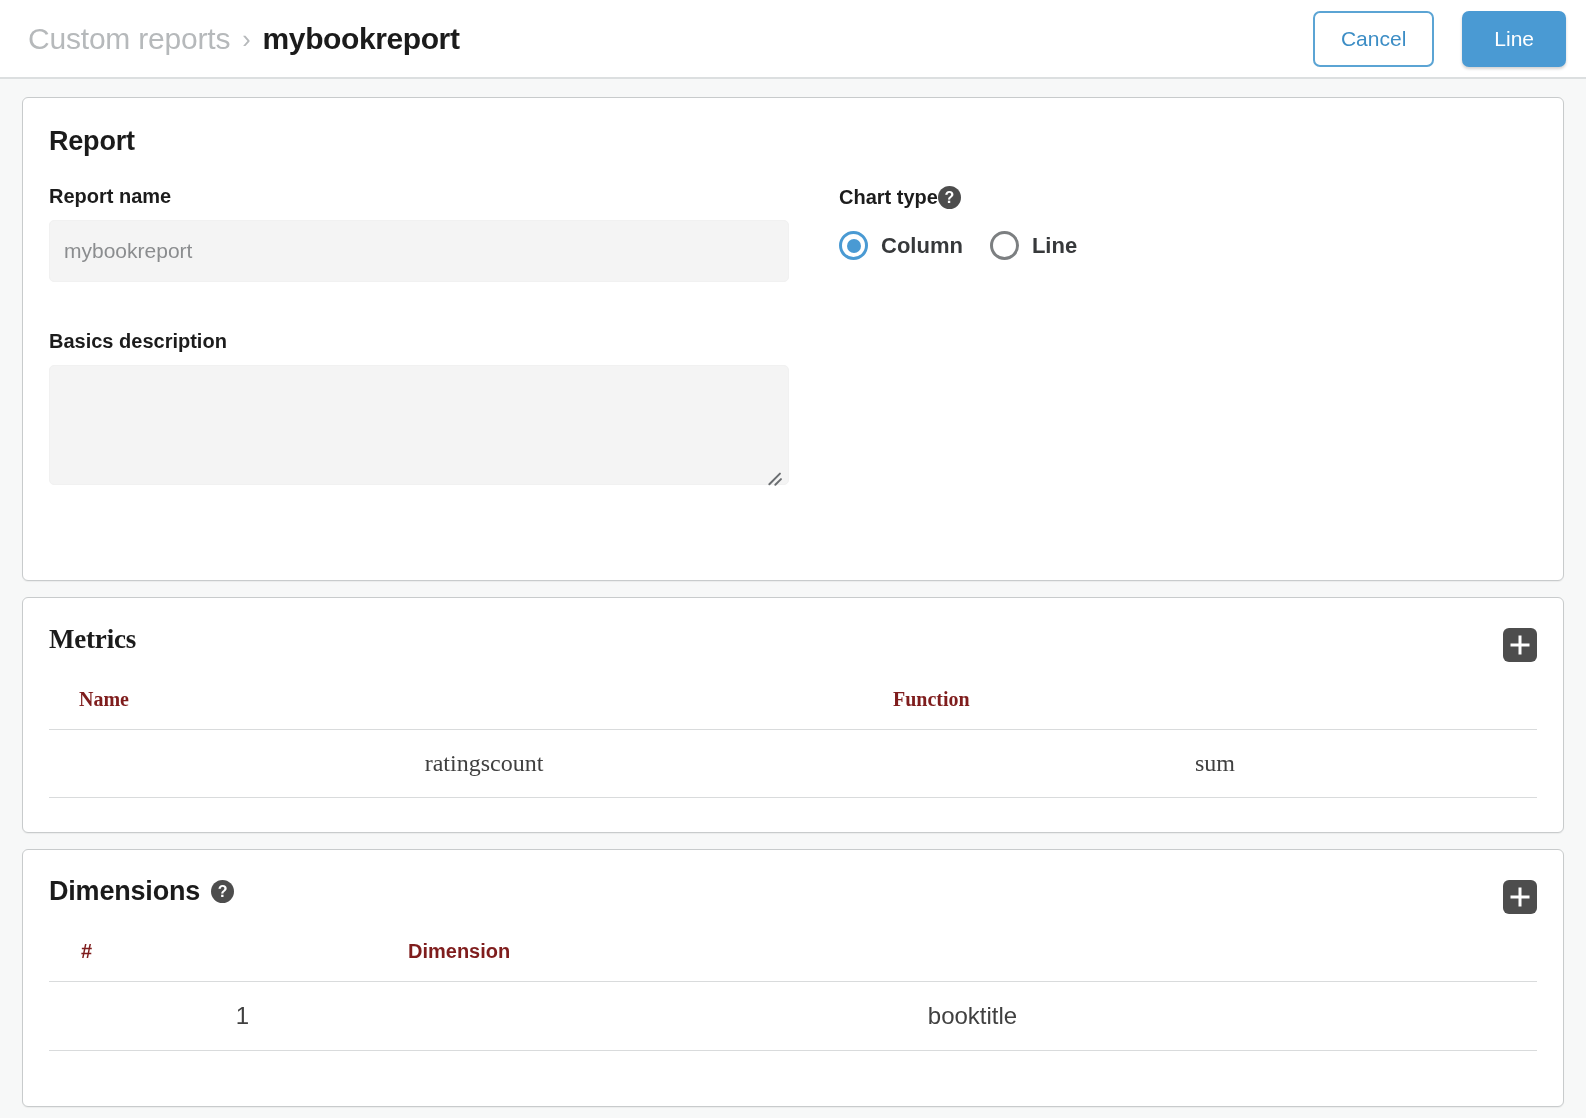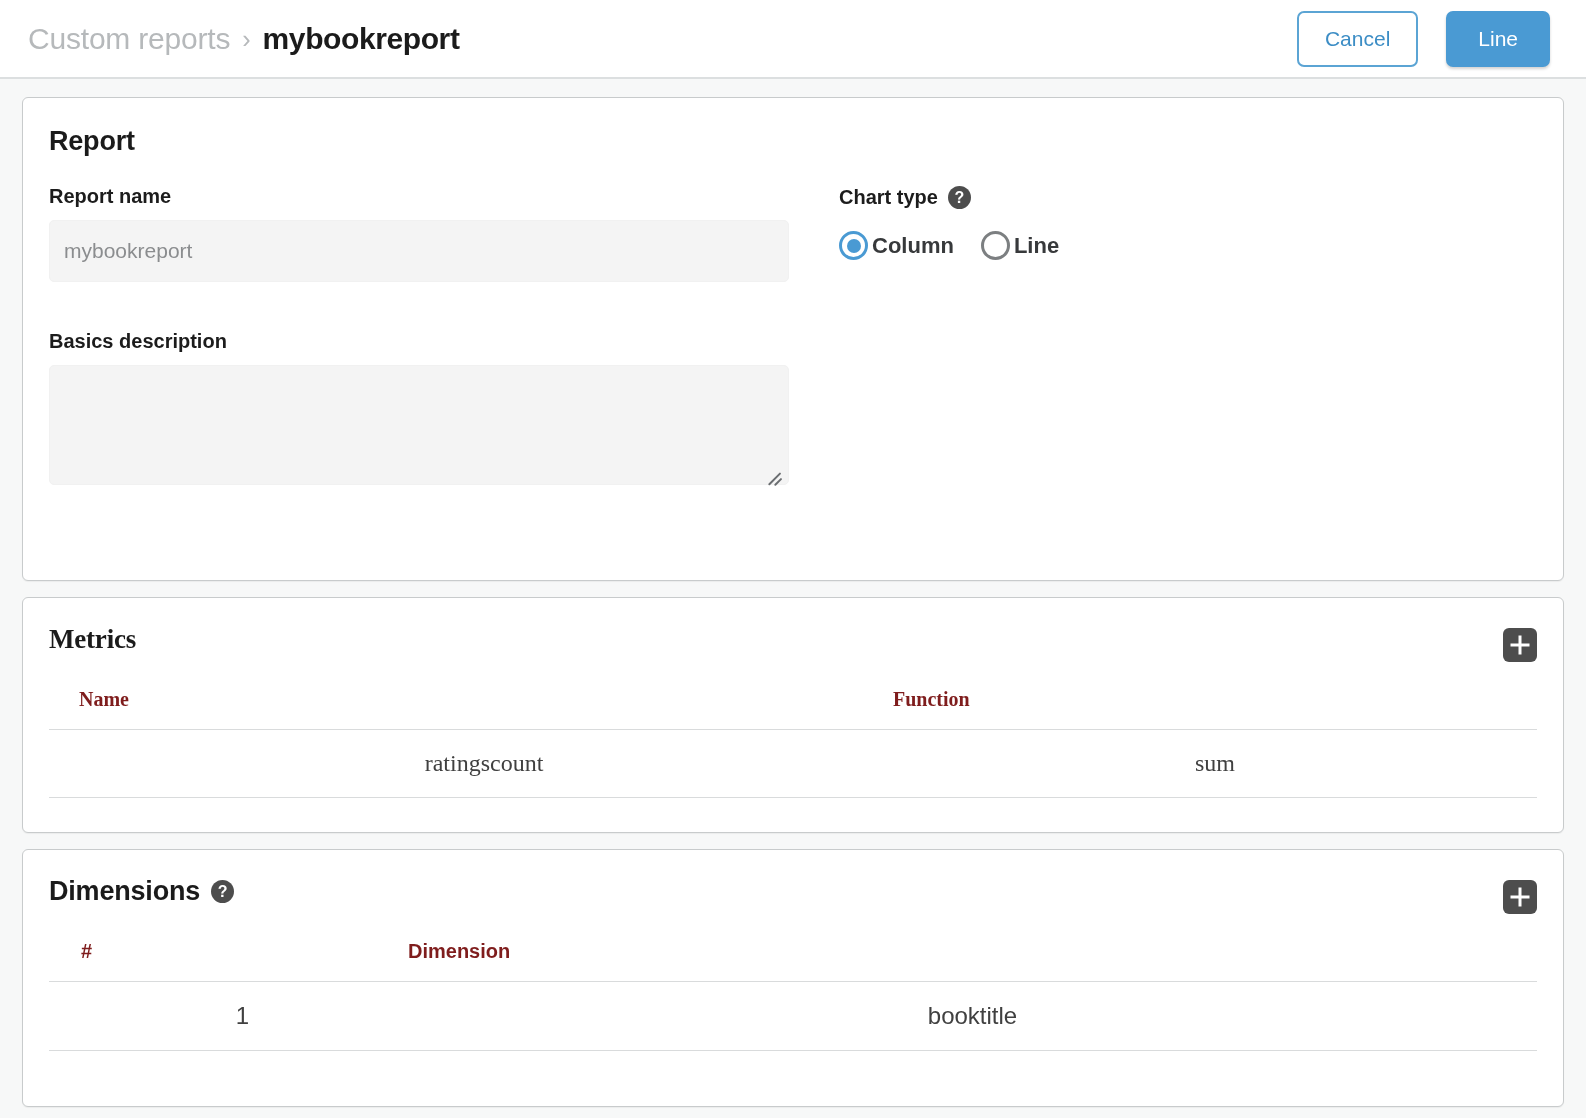--- a/index.html
+++ b/index.html
@@ -28,7 +28,7 @@
     border-bottom: 2px solid #dcdfe0;
     display: flex;
     align-items: center;
-    padding: 0 36px 0 28px;
+    padding: 0 20px 0 28px;
     justify-content: flex-end;
   }
 

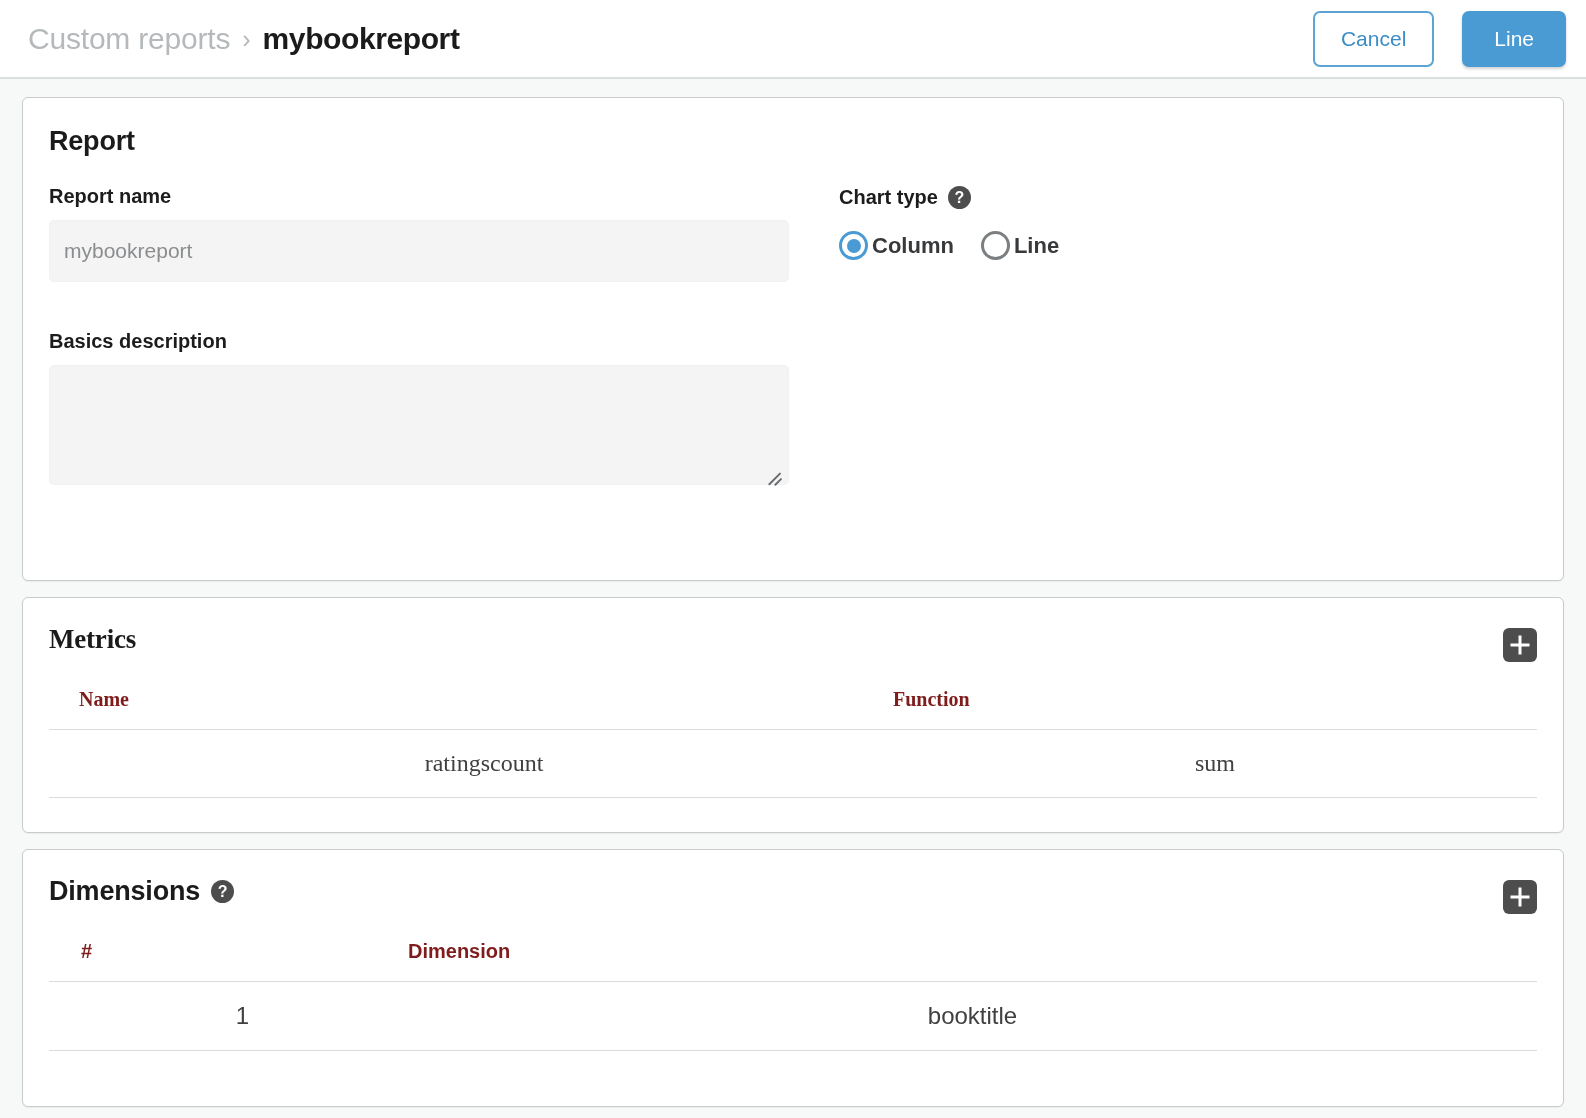--- a/index.html
+++ b/index.html
@@ -373,7 +373,7 @@
         </div>
 
         <div class="basics-right">
-          <div class="field-label" style="display:flex;align-items:flex-start;gap:10px;">
+          <div class="field-label" style="display:flex;align-items:flex-start;">
             <span>Chart type</span>
             <span class="help-icon">
               <span>?</span>

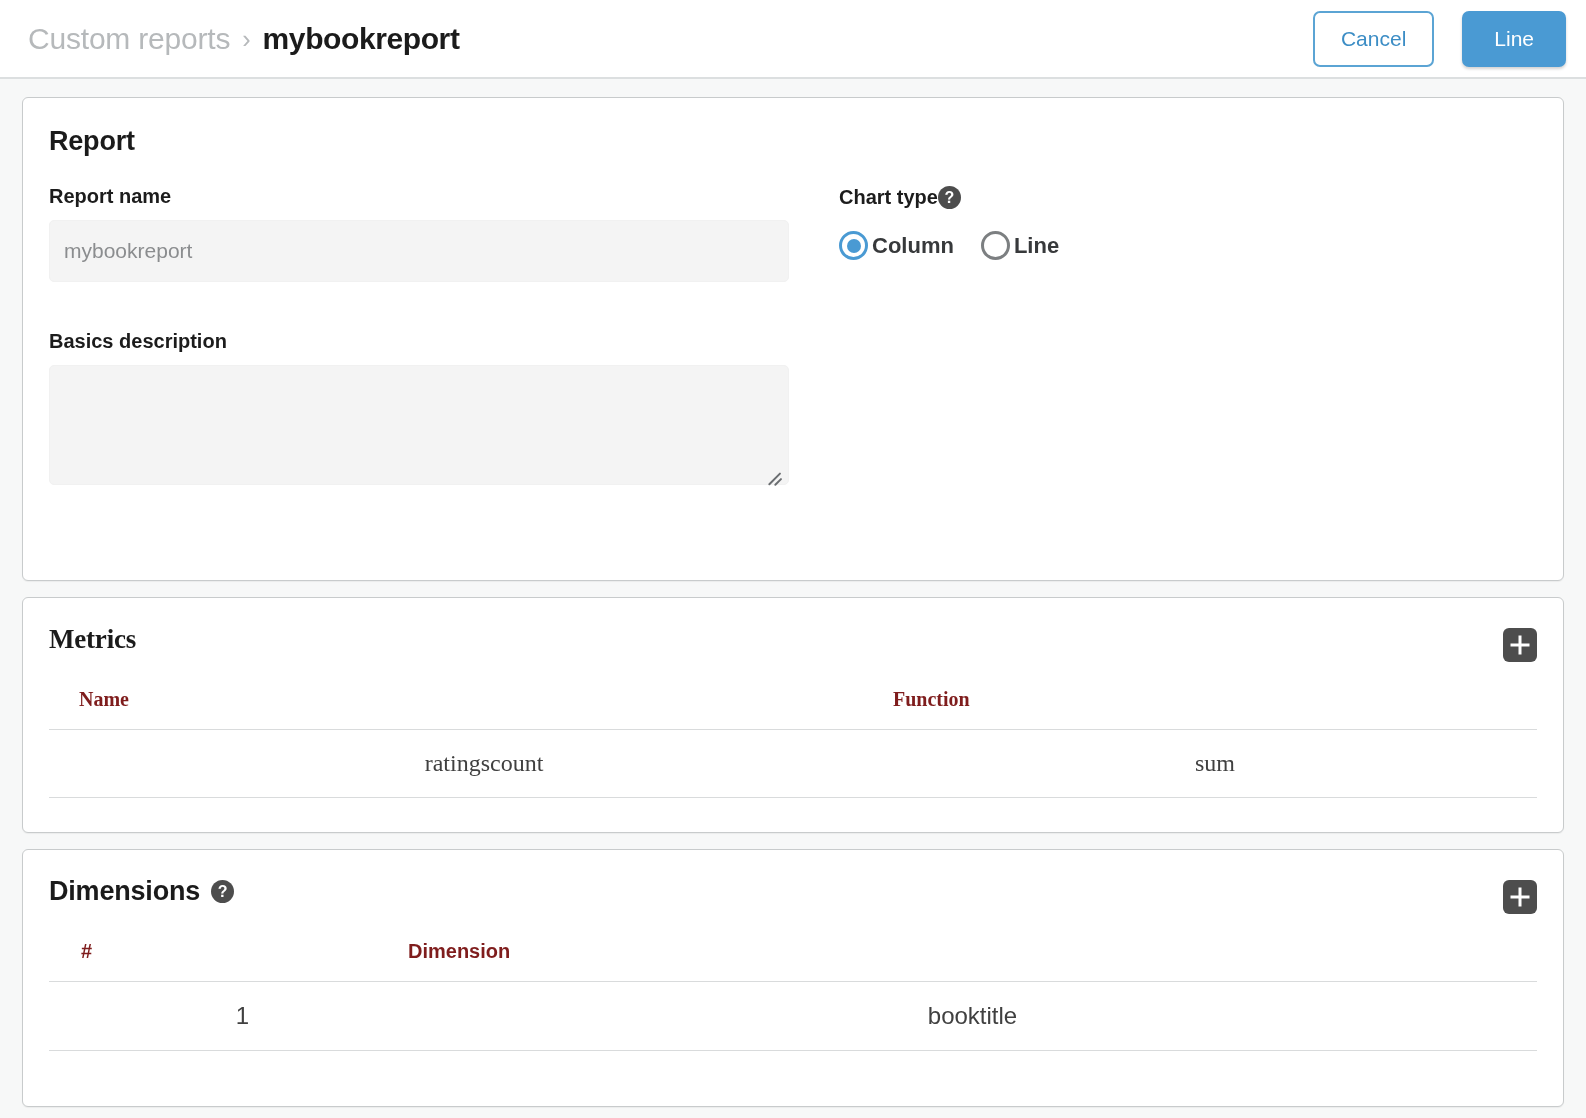--- a/index.html
+++ b/index.html
@@ -224,7 +224,7 @@
   .radio-opt {
     display: flex;
     align-items: center;
-    gap: 4px;
+    gap: 13px;
     cursor: pointer;
     justify-content: flex-end;
   }

